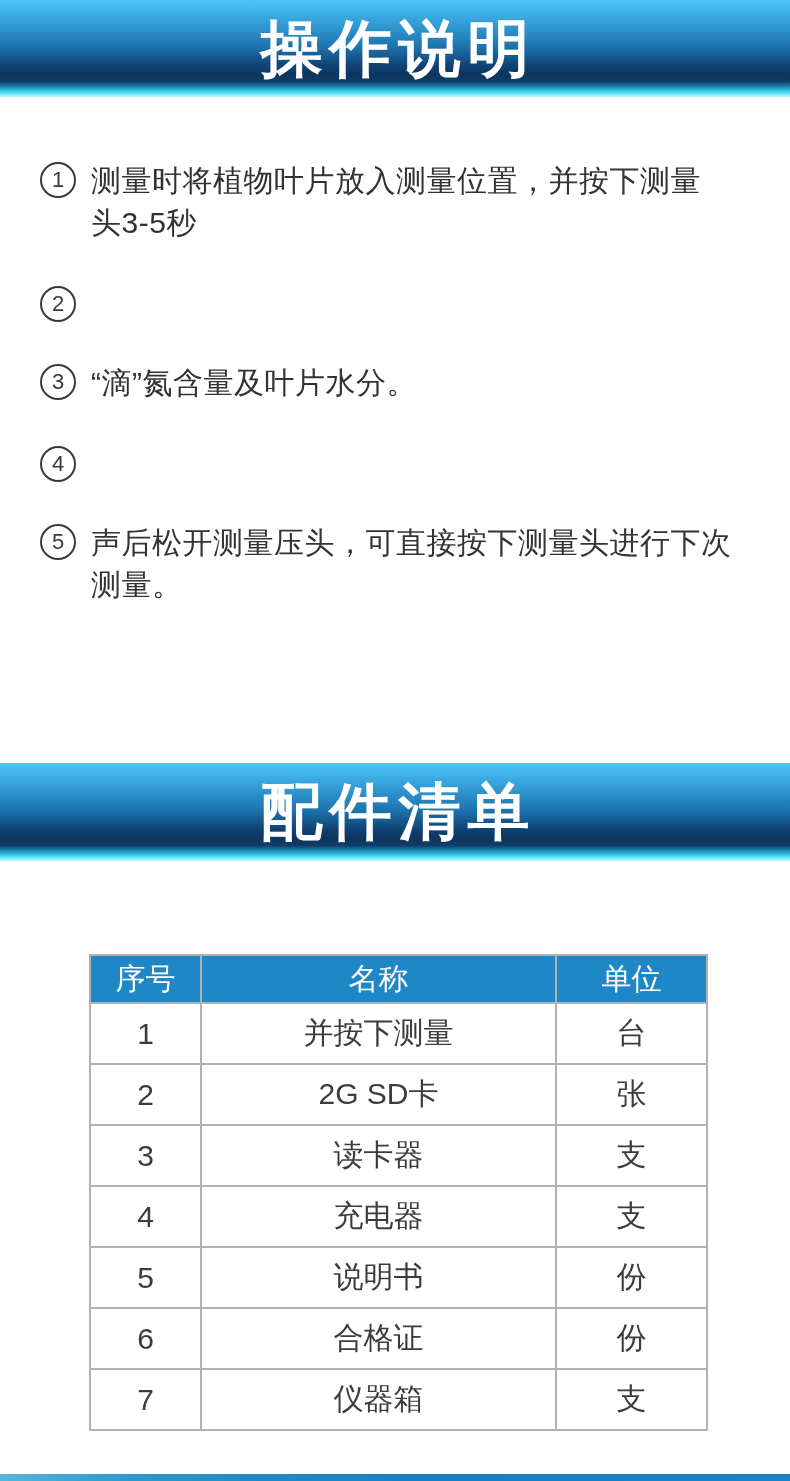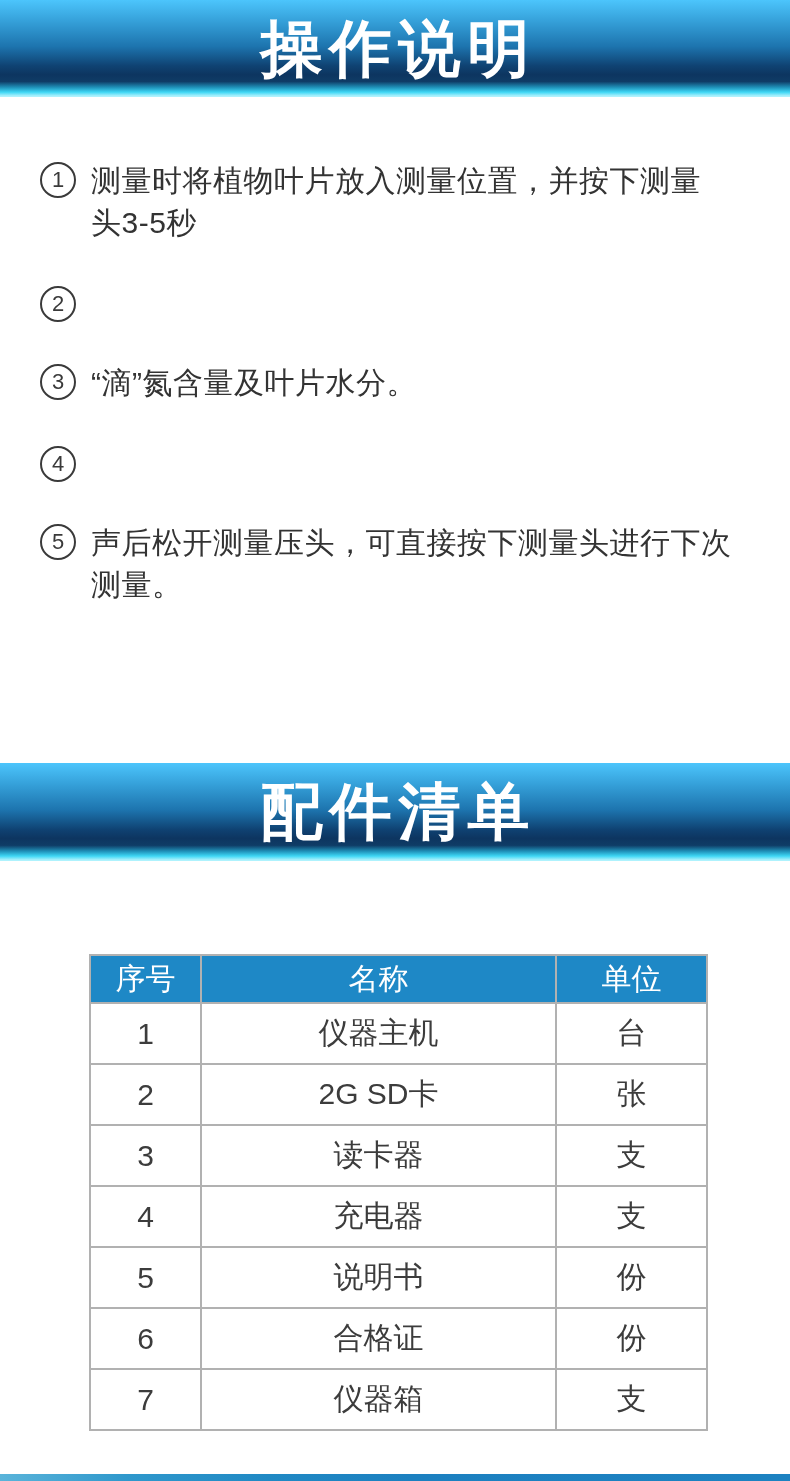--- a/index.html
+++ b/index.html
@@ -163,7 +163,7 @@
     <tbody>
       <tr>
         <td>1</td>
-        <td>仪器主机</td>
+        <td>并按下测量</td>
         <td>台</td>
       </tr>
       <tr>

